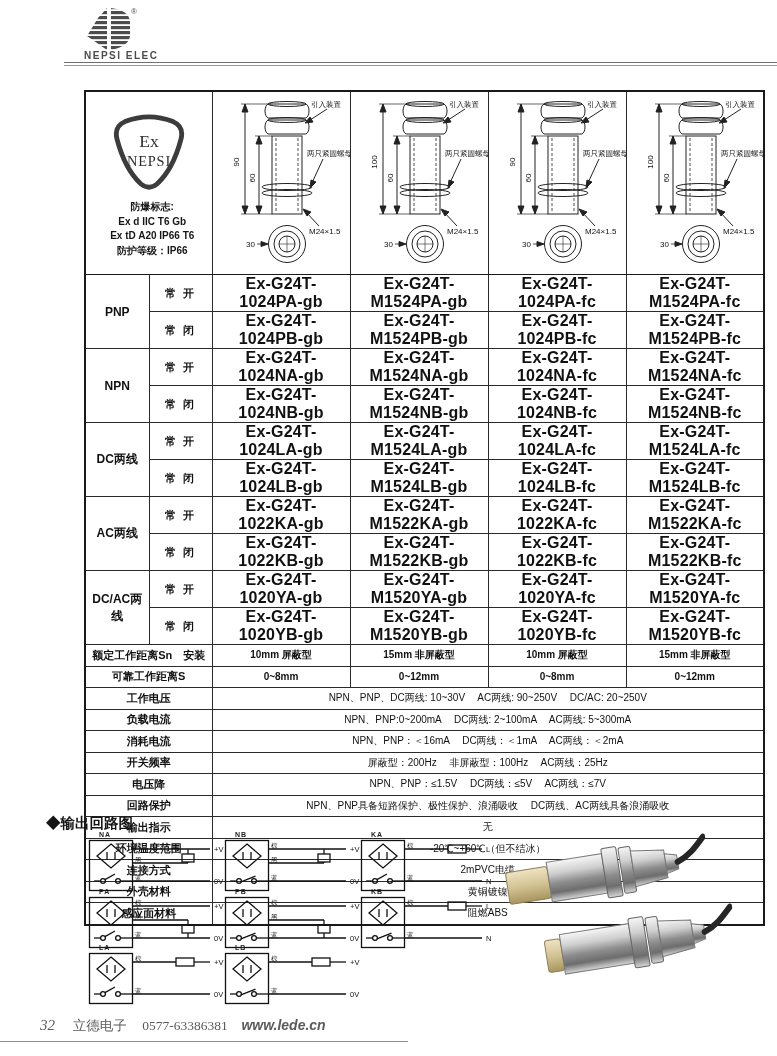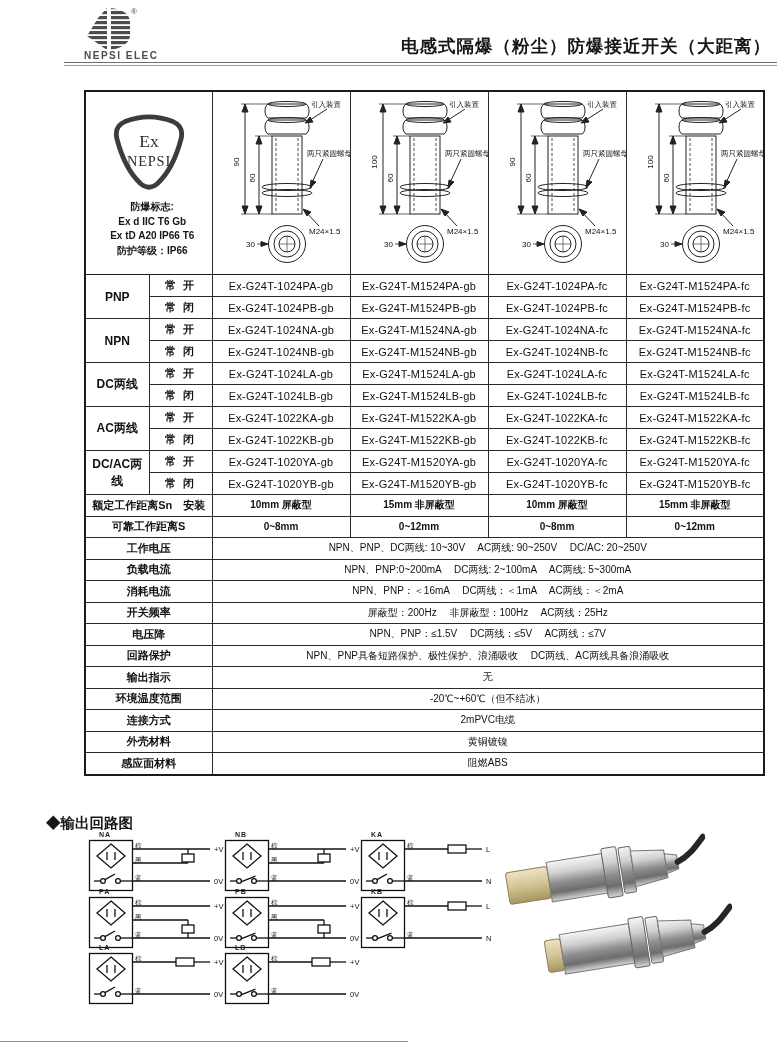--- a/index.html
+++ b/index.html
@@ -75,7 +75,6 @@
     <text x="47" y="8" font-size="8" fill="#4d4d4d">®</text>
   </svg>
   <div class="brand">NEPSI ELEC</div>
-  <div class="doc-title">电感式隔爆（粉尘）防爆接近开关（大距离）</div>
   <div class="header-rule"></div>
 
   <table class="spec">

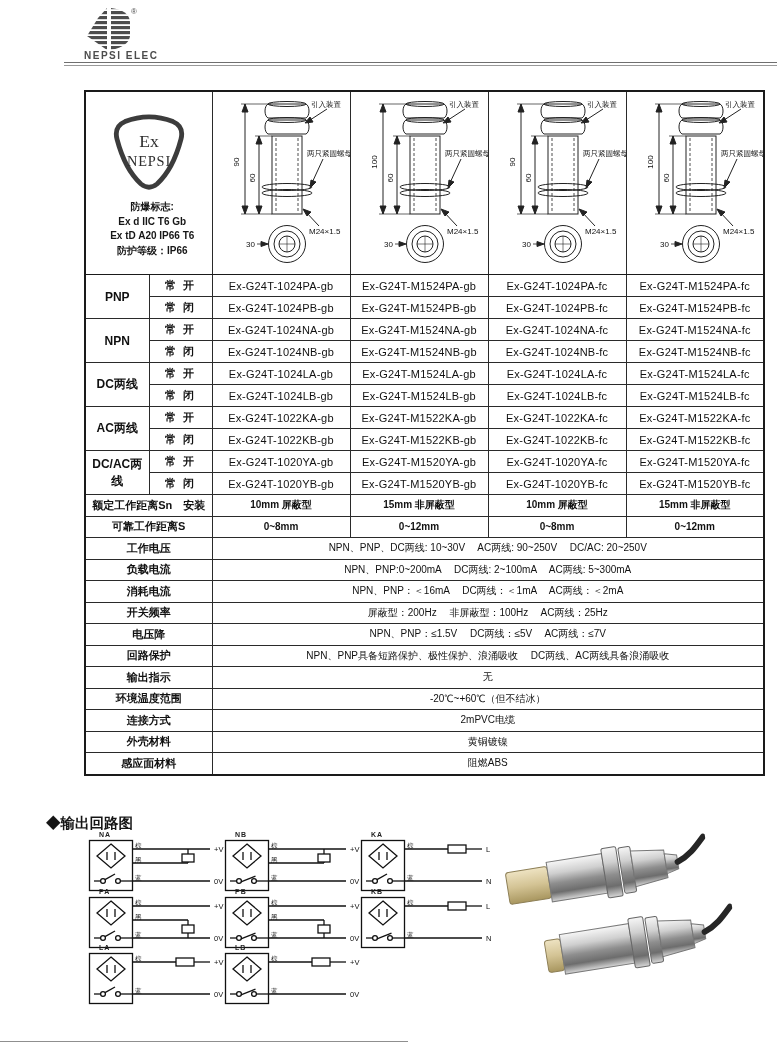--- a/index.html
+++ b/index.html
@@ -25,7 +25,7 @@
   tr.spec-row td{height:20.5px;border-top:1.5px solid #1f1f1f;}
   td.group-name{font-size:12px;font-weight:600;}
   td.state{font-size:11px;font-weight:600;letter-spacing:2px;}
-  td.model{font-size:11px;font-weight:400;letter-spacing:.2px;}
+  td.model{font-size:16px;font-weight:700;letter-spacing:.2px;}
   td.spec-label{text-align:left;padding-left:6px;font-size:11px;font-weight:700;white-space:pre;}
   td.spec-val{font-size:10px;white-space:pre;}
   td.spec-val.bold{font-weight:700;}

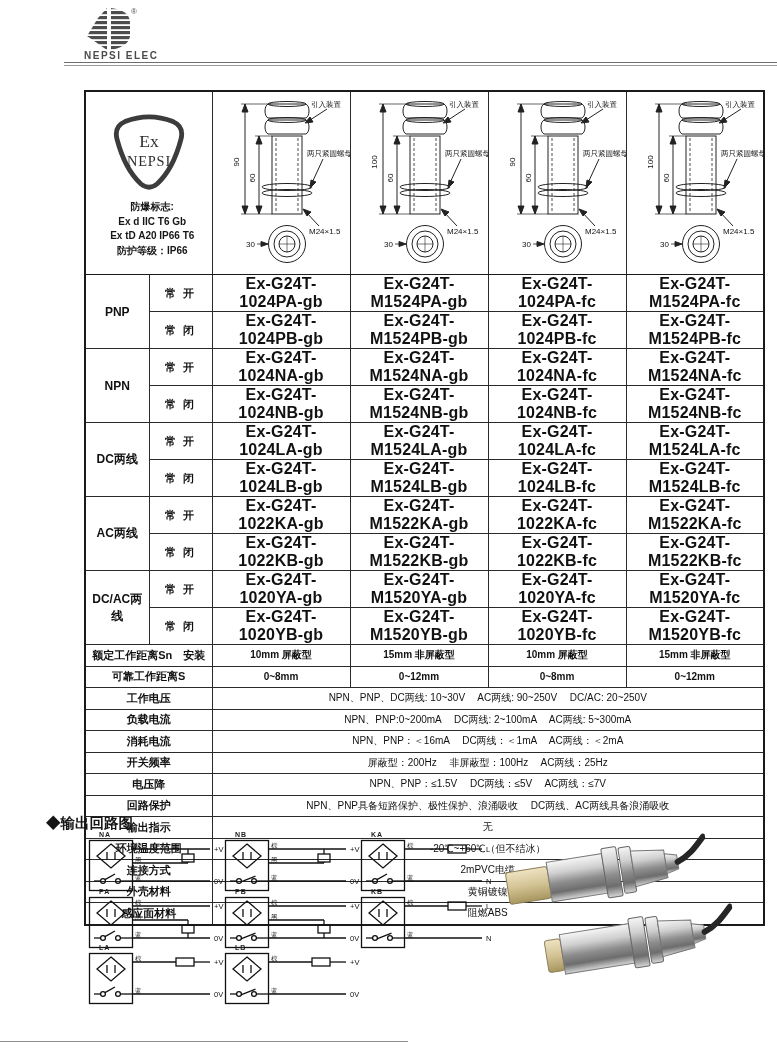--- a/index.html
+++ b/index.html
@@ -705,6 +705,12 @@
     </div>
   </div>
 
+  <div class="footer">
+    <span class="pgnum">32</span>
+    <span class="co">立德电子</span>
+    <span class="ph">0577-63386381</span>
+    <span class="web">www.lede.cn</span>
+  </div>
   <div class="footer-rule"></div>
 
 </div>

